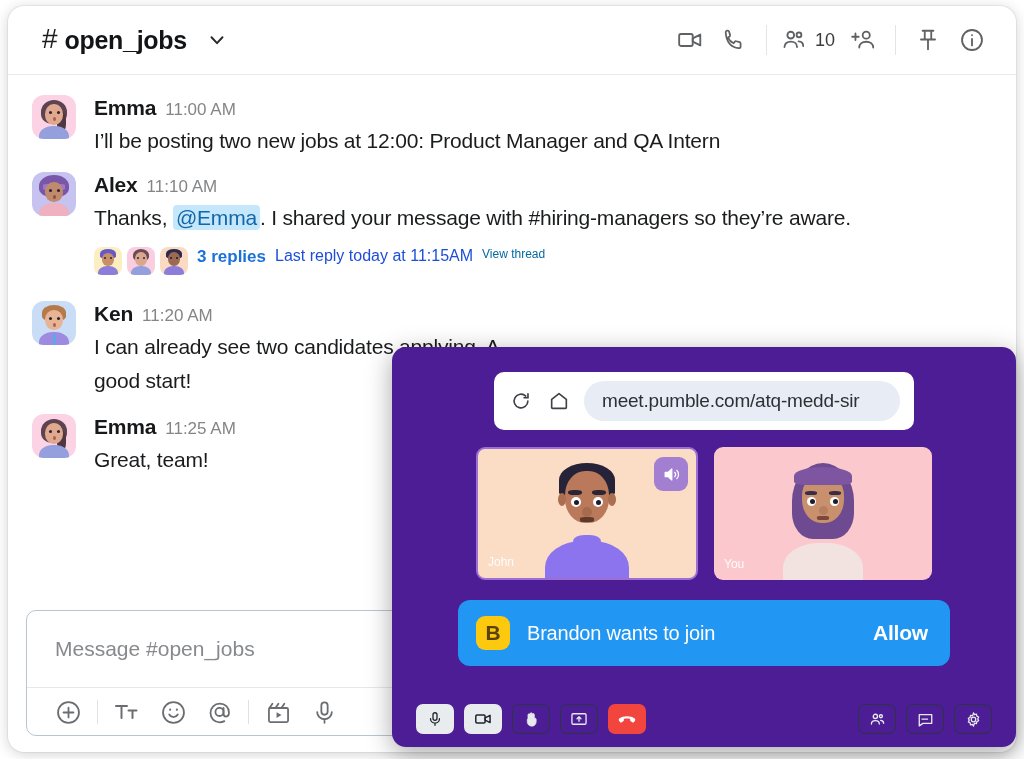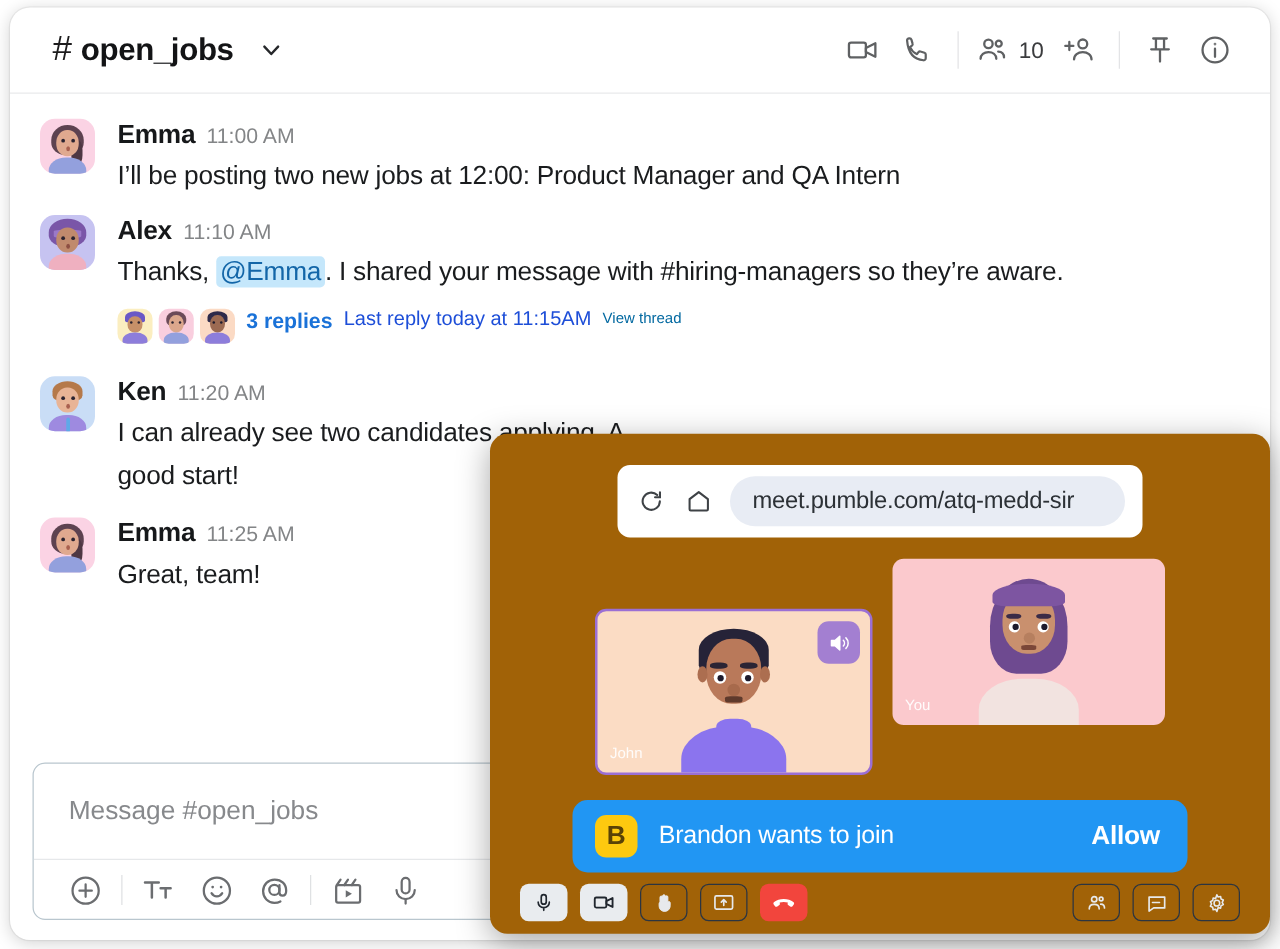--- a/index.html
+++ b/index.html
@@ -115,7 +115,7 @@
     position: absolute;
     left: 392px; top: 347px;
     width: 624px; height: 400px;
-    background: #a16207;
+    background: #4c1d95;
     border-radius: 14px;
     box-shadow: 0 6px 26px rgba(0,0,0,.35);
     overflow: hidden;

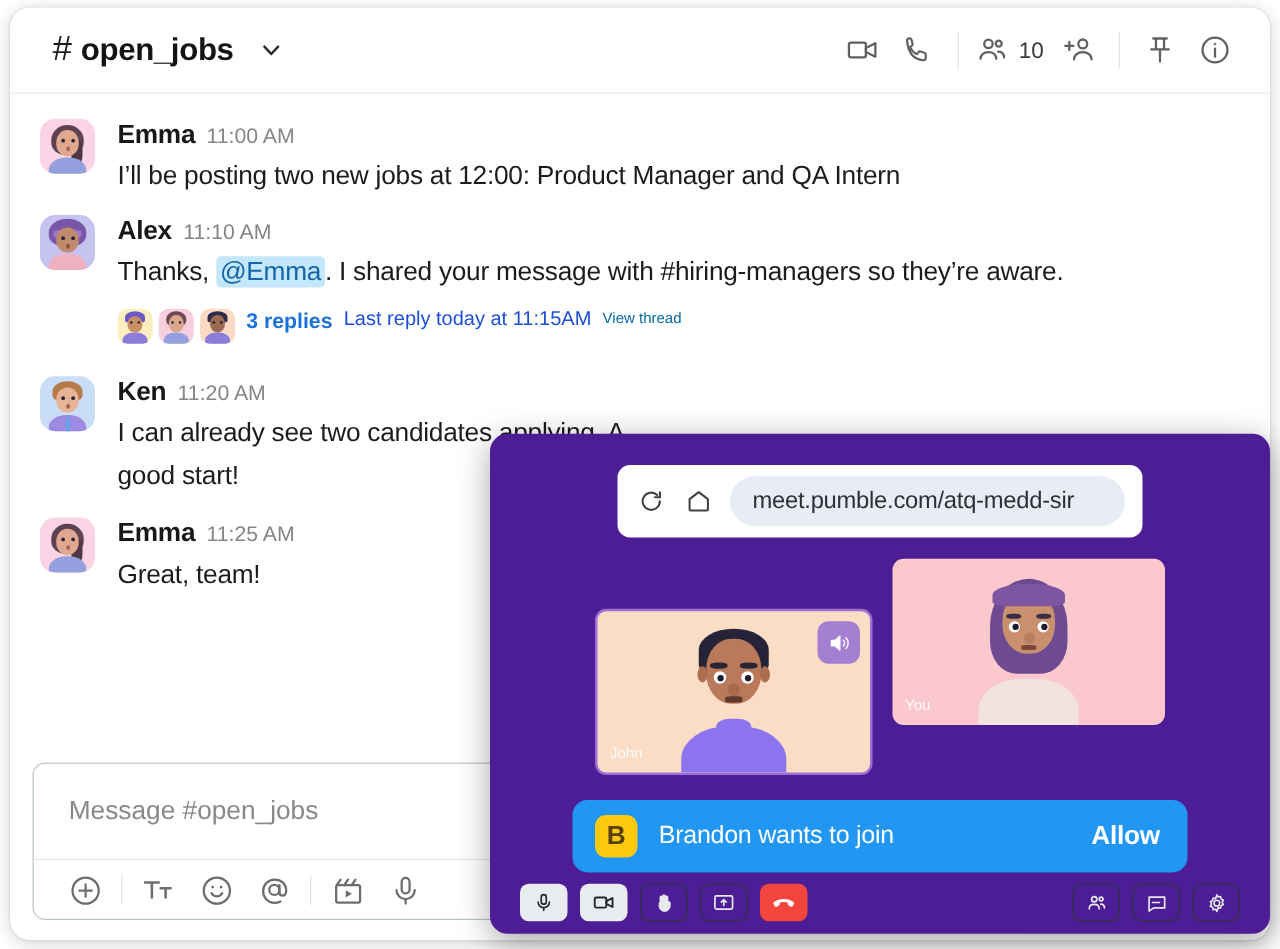--- a/index.html
+++ b/index.html
@@ -137,7 +137,7 @@
   .tile {
     flex: 1; height: 133px; border-radius: 9px; position: relative; overflow: hidden;
   }
-  .tile.active { border: 2.5px solid #9b6fd4; margin-top: 40px; }
+  .tile.active { border: 2.5px solid #9b6fd4; }
   .tile-label {
     position: absolute; left: 10px; bottom: 9px;
     font-size: 12px; color: #ffffff; opacity: .92; z-index: 5;

